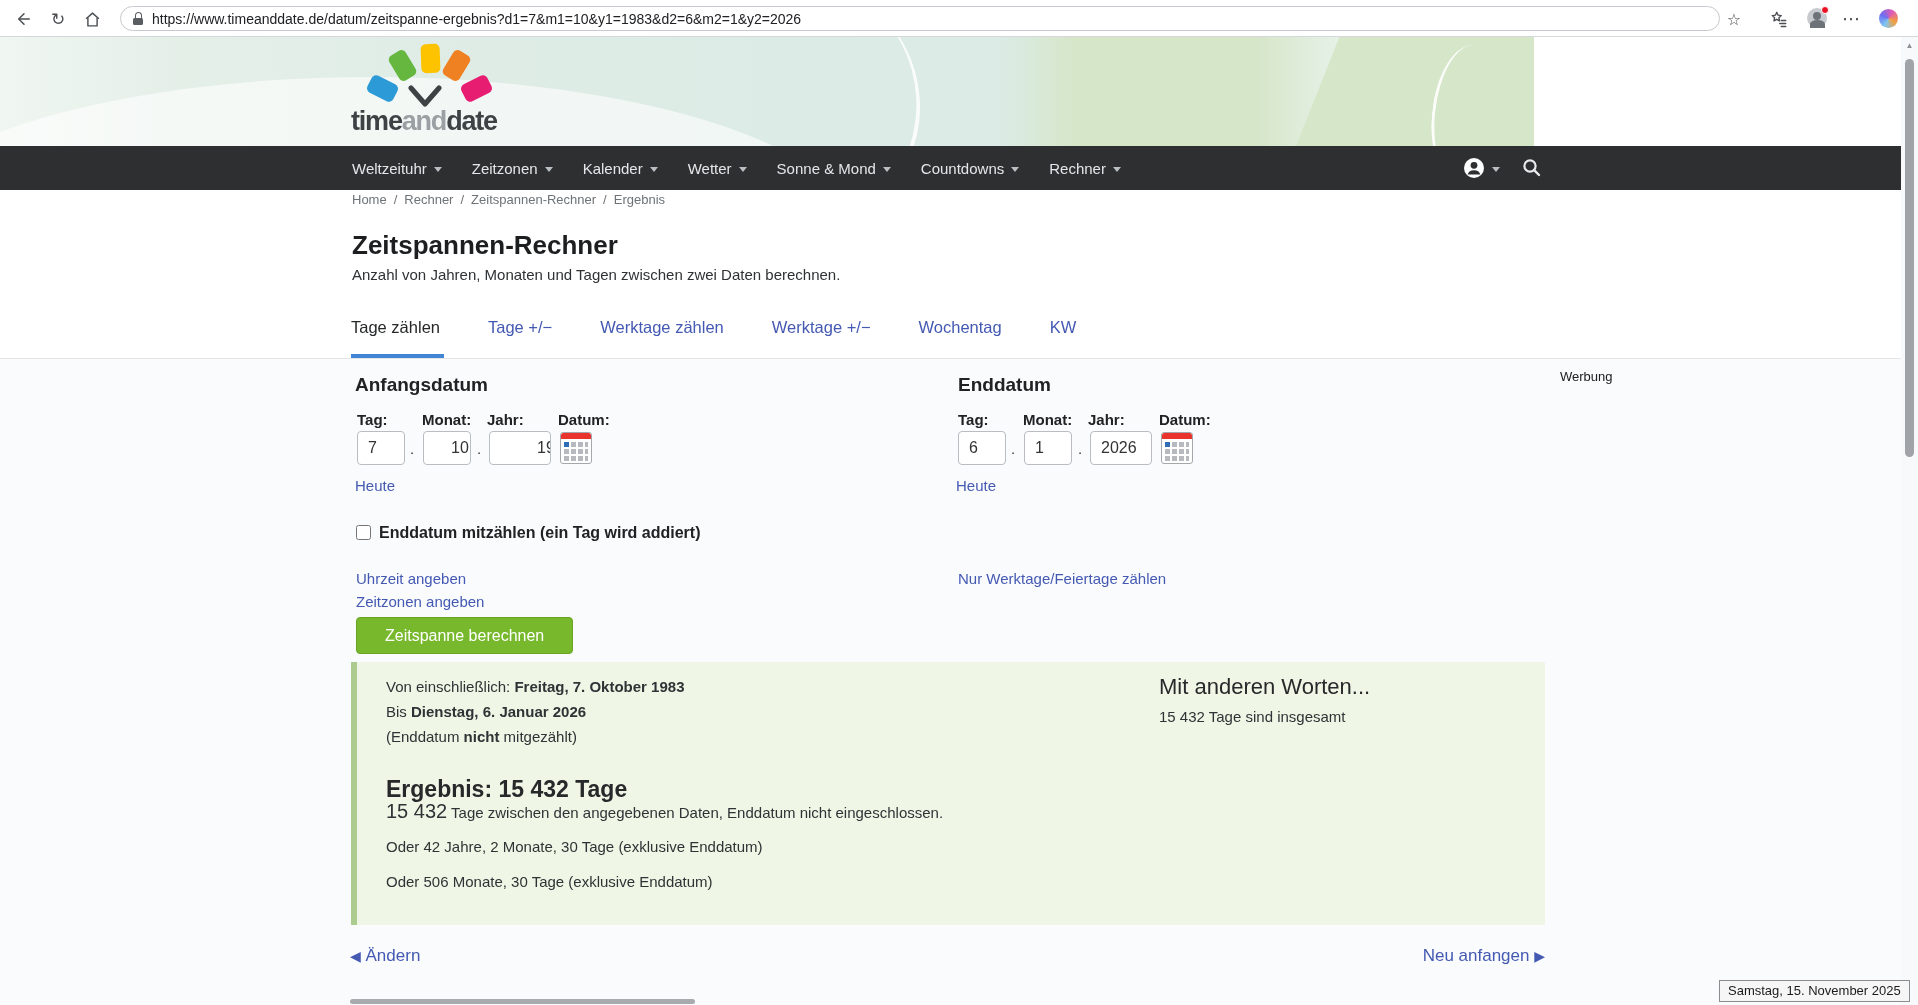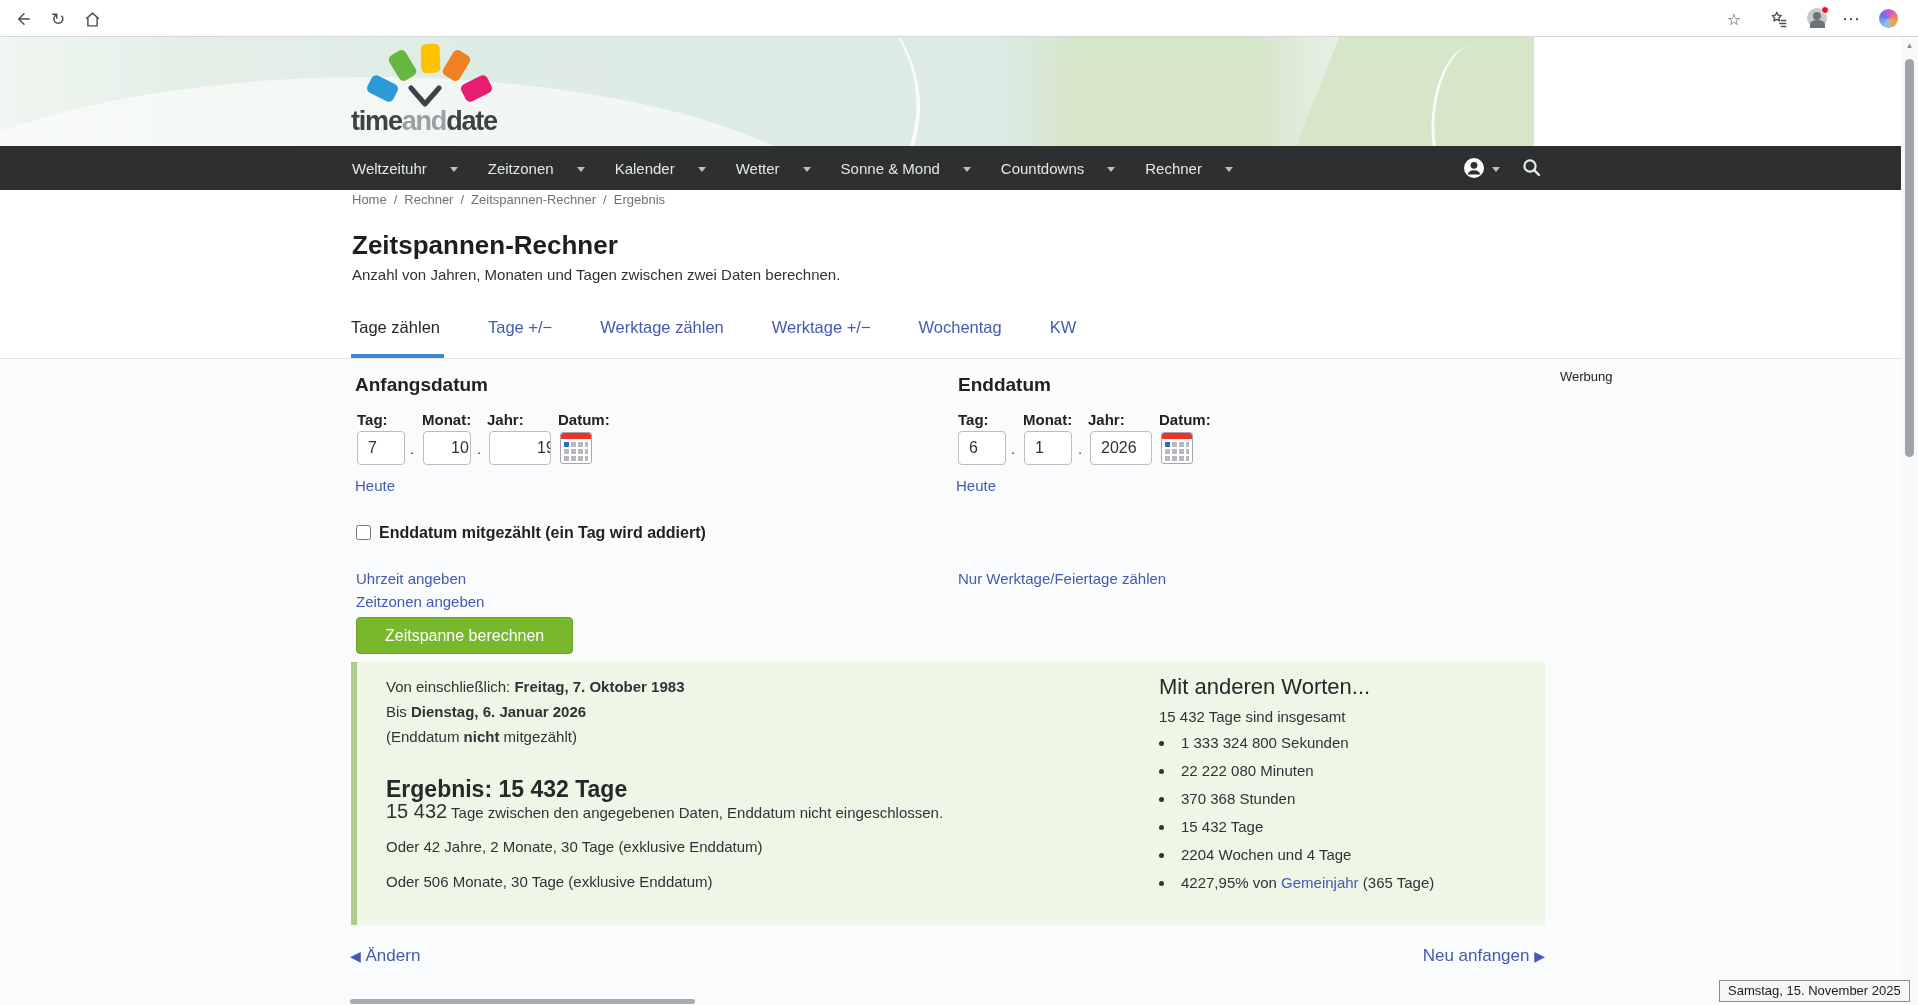--- a/index.html
+++ b/index.html
@@ -130,6 +130,13 @@
           <path d="M5.5 9.5V21h13V9.5"></path>
         </svg>
     </div>
+    <div class="url-pill">
+      <span class="lock-icon">
+          <span class="shackle"></span>
+          <span class="body"></span>
+        </span>
+      <span class="url-text">https://www.timeanddate.de/datum/zeitspanne-ergebnis?d1=7&amp;m1=10&amp;y1=1983&amp;d2=6&amp;m2=1&amp;y2=2026</span>
+    </div>
     <div class="b-icon" style="left:1722px; font-size:16px;">☆</div>
     <div class="b-icon" style="left:1767px;">
       <svg width="18" height="18" viewBox="0 0 24 24" fill="none" stroke="#4a4d51" stroke-width="1.8" stroke-linejoin="round">

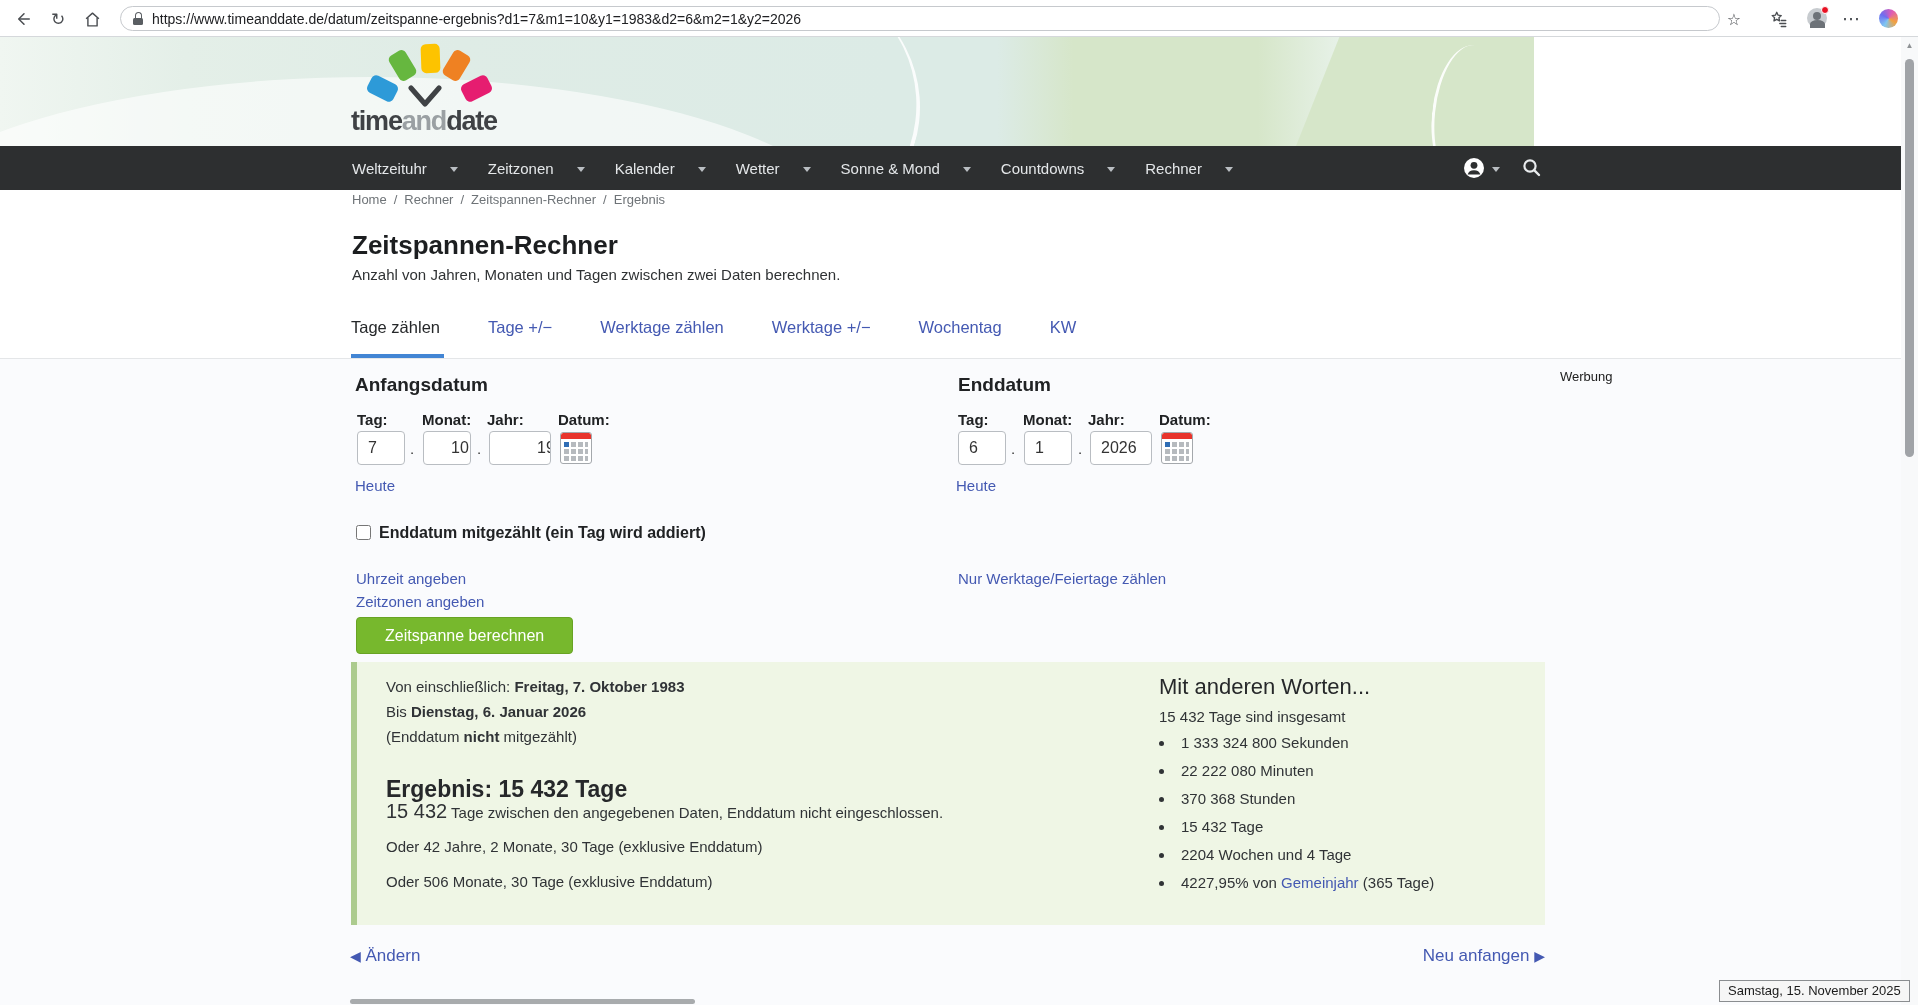--- a/index.html
+++ b/index.html
@@ -43,7 +43,7 @@
   
   .navbar { position:absolute; left:0; top:146px; width:1918px; height:44px; background:#2d2f30; }
   .nav-inner { height:100%; padding-left:352px; padding-right:376px; display:flex; align-items:center; }
-  .nav-item { display:flex; align-items:center; margin-right:30px; color:#e4e7e9; font-size:15px; cursor:pointer; white-space:nowrap;gap:16px; }
+  .nav-item { display:flex; align-items:center; margin-right:30px; color:#e4e7e9; font-size:15px; cursor:pointer; white-space:nowrap; }
   .caret-down { width:0; height:0; border-left:4px solid transparent; border-right:4px solid transparent; border-top:5px solid #b9bec2; margin-left:7px; margin-top:2px; }
   .nav-right { margin-left:auto; display:flex; align-items:center; gap:22px; }
   .person-group { display:flex; align-items:center; cursor:pointer; }

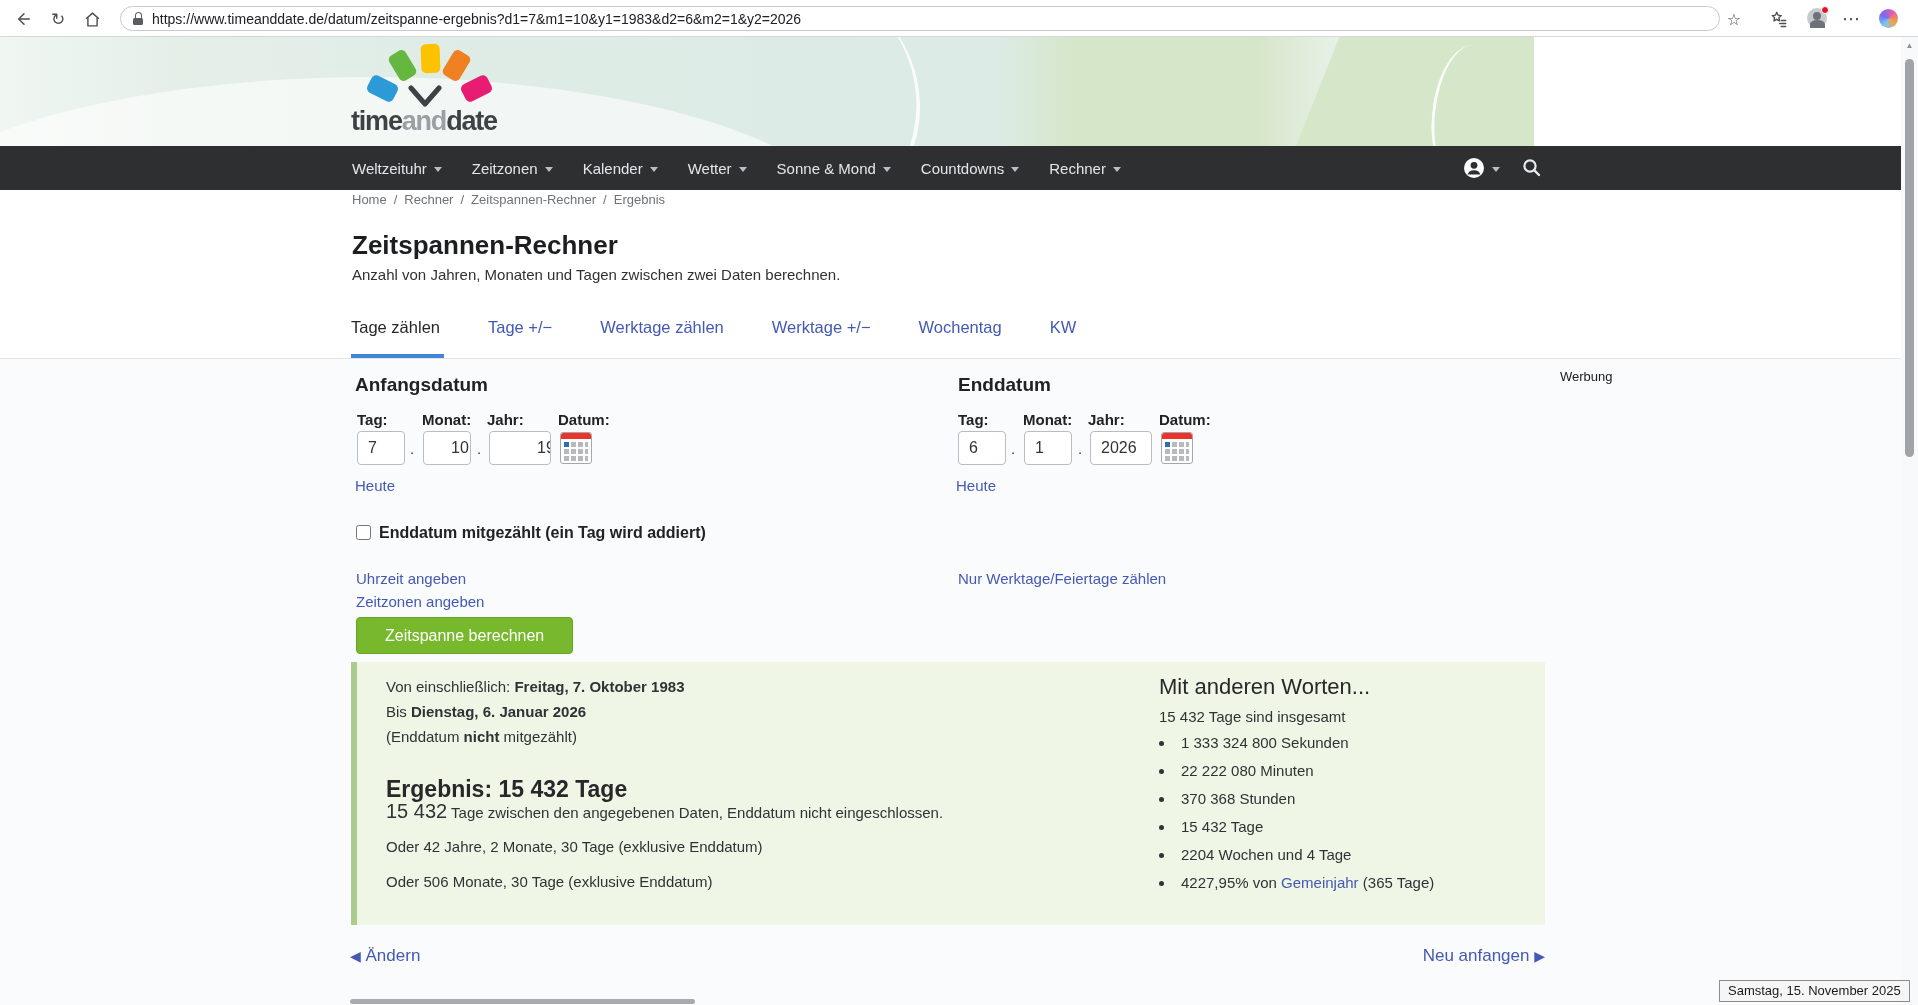--- a/index.html
+++ b/index.html
@@ -275,7 +275,7 @@
   <span class="link heute-link" style="left:956px;">Heute</span>
 
   <input type="checkbox" class="chk-box" style="">
-  <label class="chk-label">Enddatum mitgezählt (ein Tag wird addiert)</label>
+  <label class="chk-label">Enddatum mitzählen (ein Tag wird addiert)</label>
   <span class="link small-link" style="left:356px; top:570px;">Uhrzeit angeben</span>
   <span class="link small-link" style="left:356px; top:593px;">Zeitzonen angeben</span>
   <span class="link small-link" style="left:958px; top:570px;">Nur Werktage/Feiertage zählen</span>

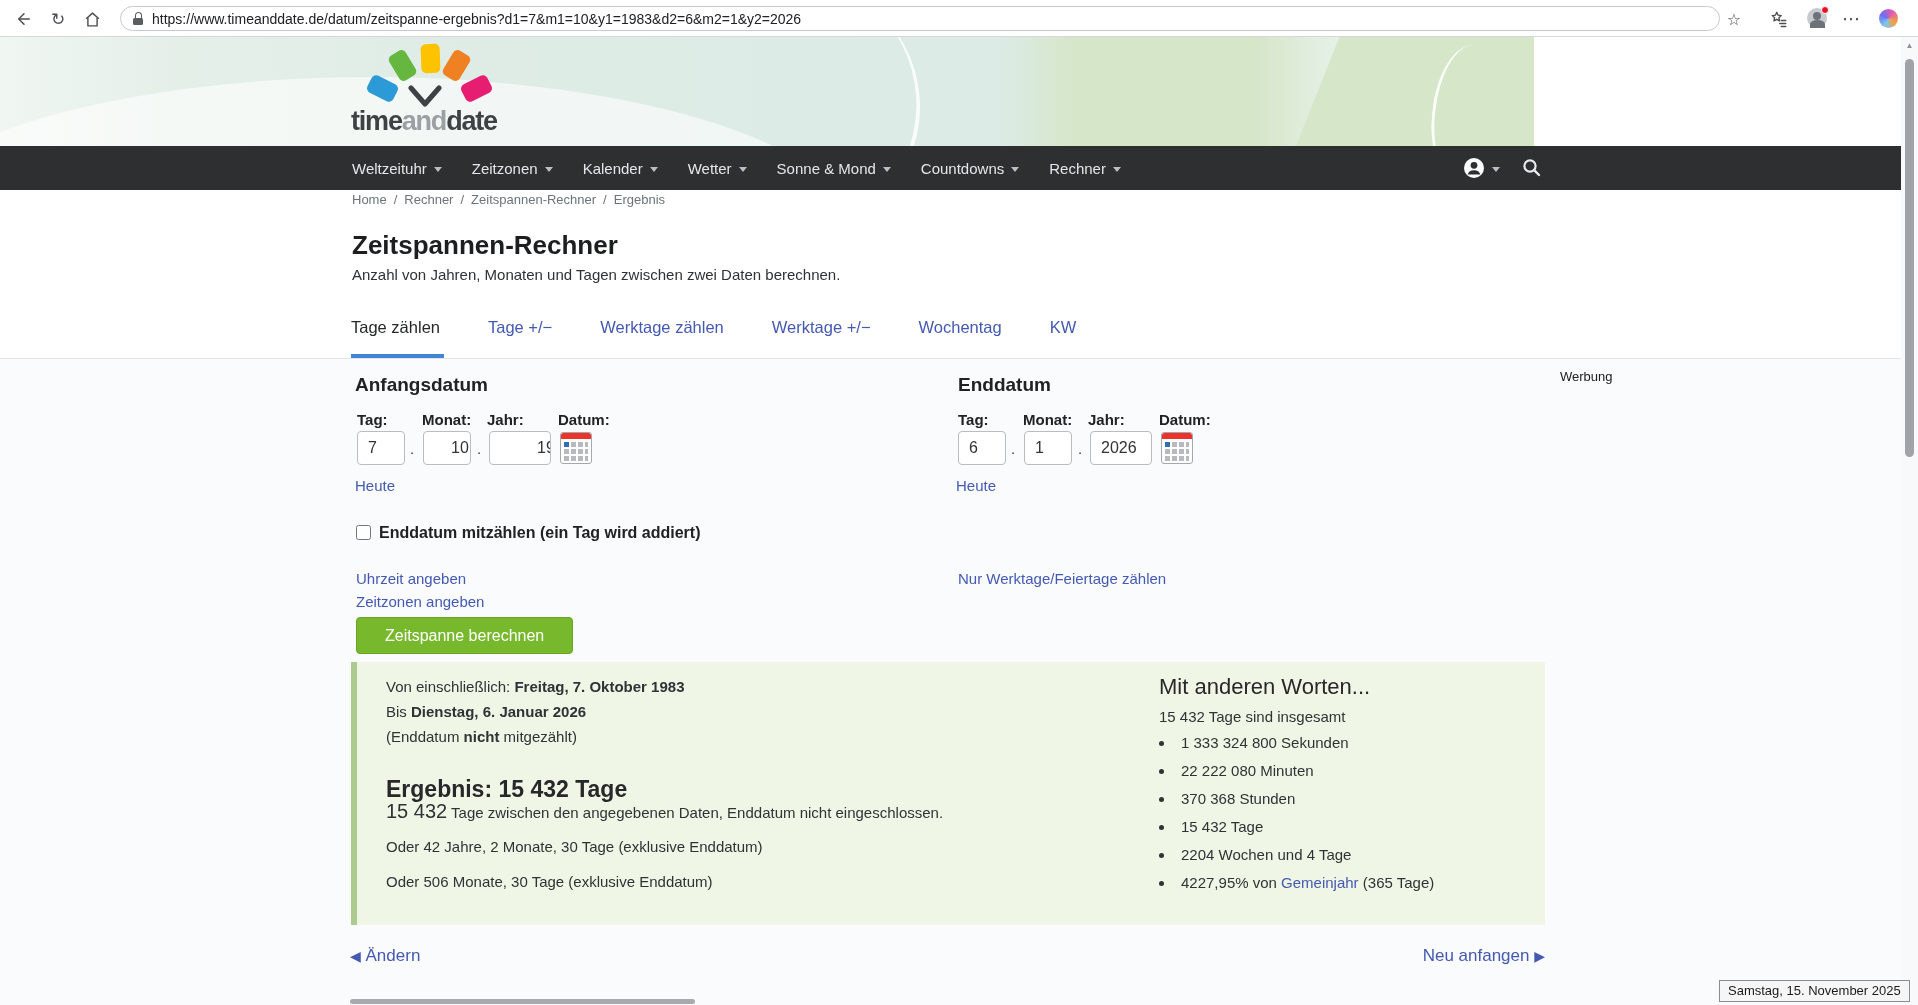--- a/index.html
+++ b/index.html
@@ -292,14 +292,6 @@
 
     <div class="ow-head">Mit anderen Worten...</div>
     <div class="ow-intro">15 432 Tage sind insgesamt</div>
-    <ul class="ow-list">
-      <li>1 333 324 800 Sekunden</li>
-      <li>22 222 080 Minuten</li>
-      <li>370 368 Stunden</li>
-      <li>15 432 Tage</li>
-      <li>2204 Wochen und 4 Tage</li>
-      <li><span>4227,95% von </span><span class="link">Gemeinjahr</span><span> (365 Tage)</span></li>
-    </ul>
   </div>
 
   <div class="footer-back link"><span class="arrow-glyph">◀</span> <span>Ändern</span></div>

